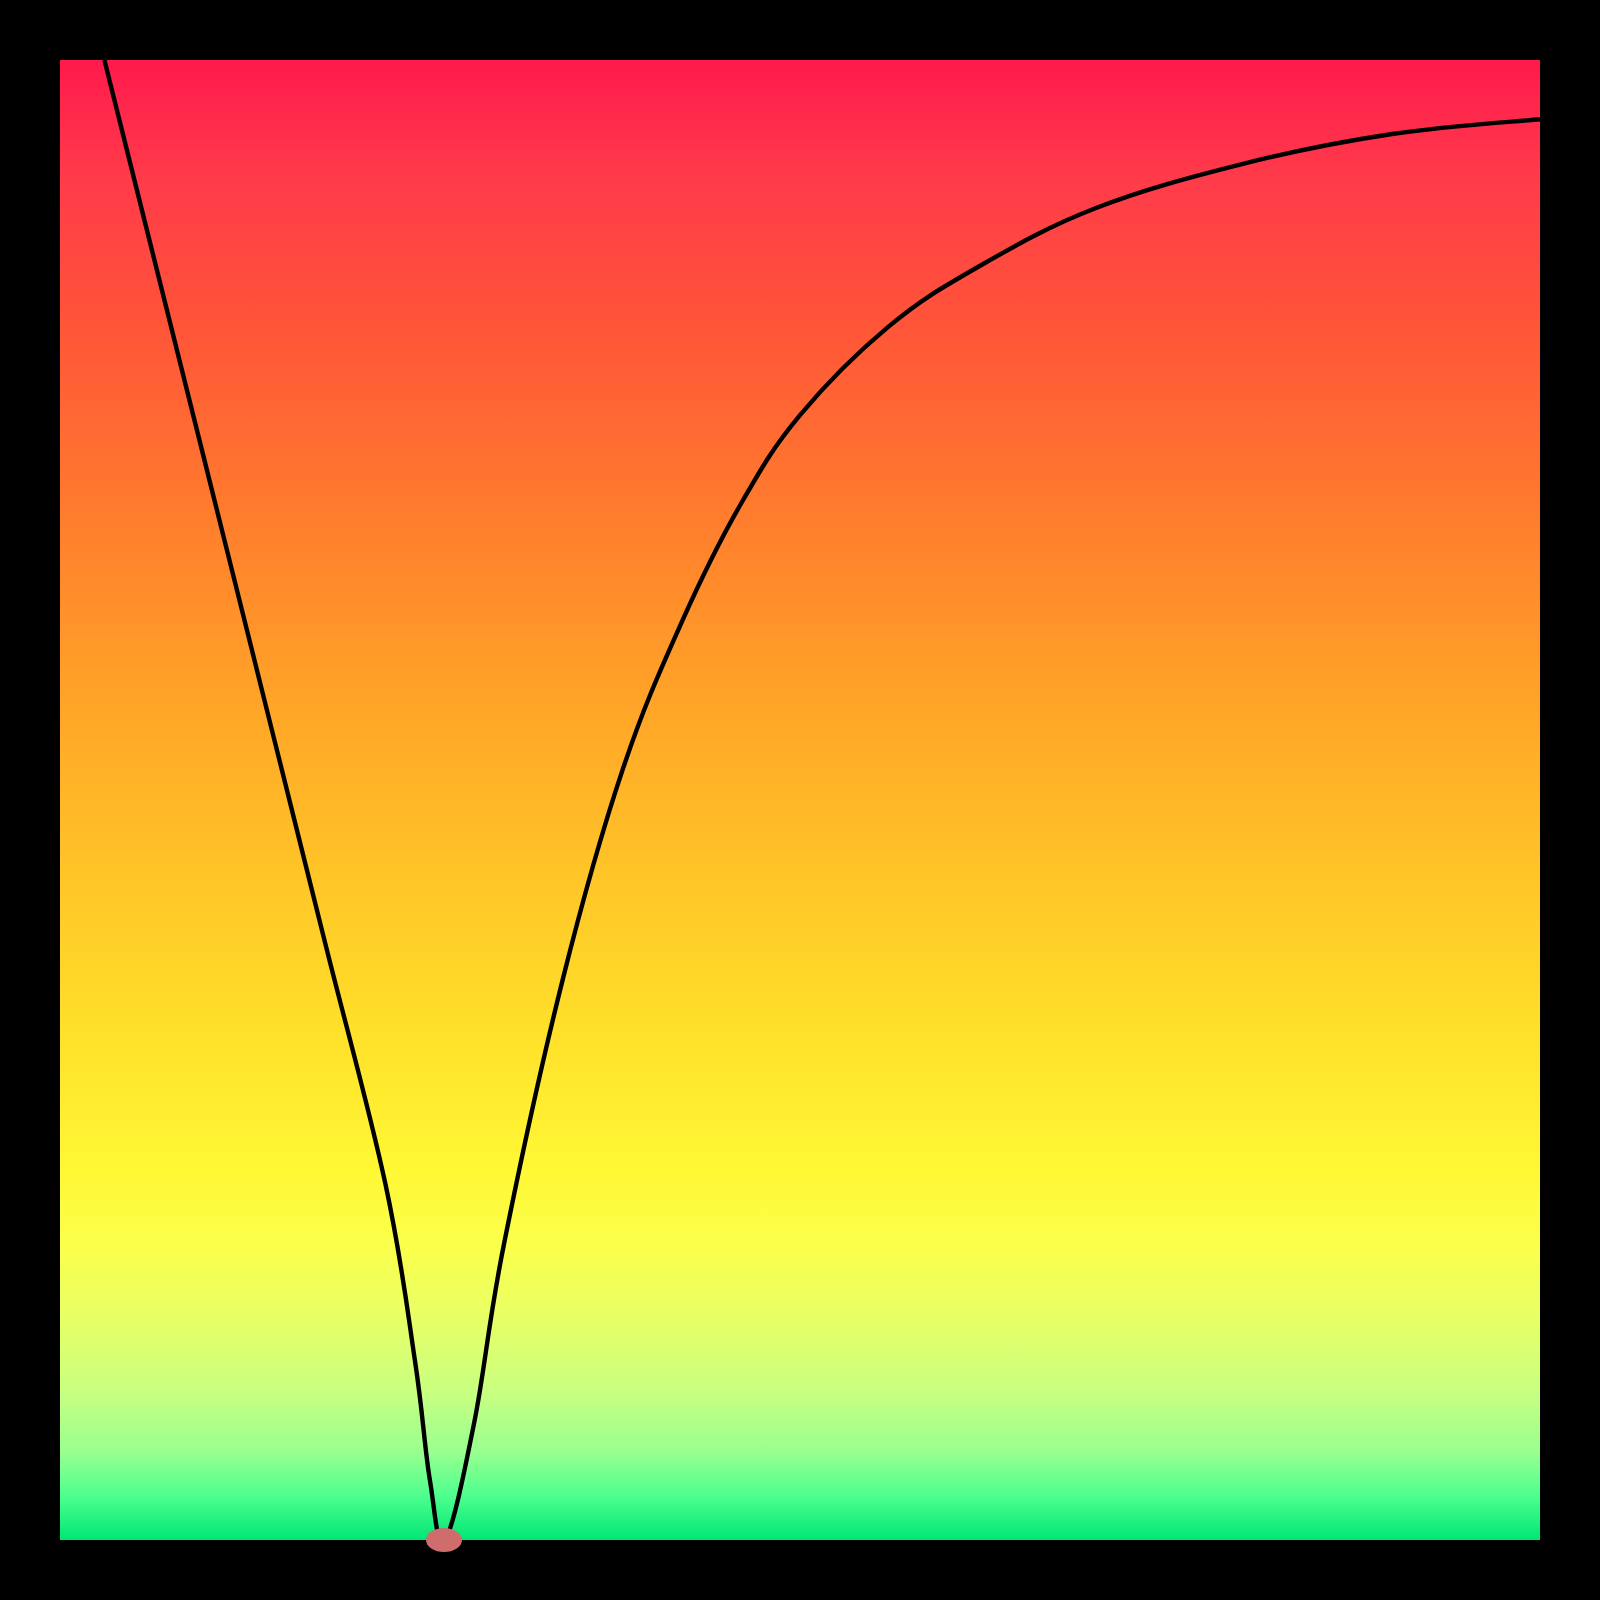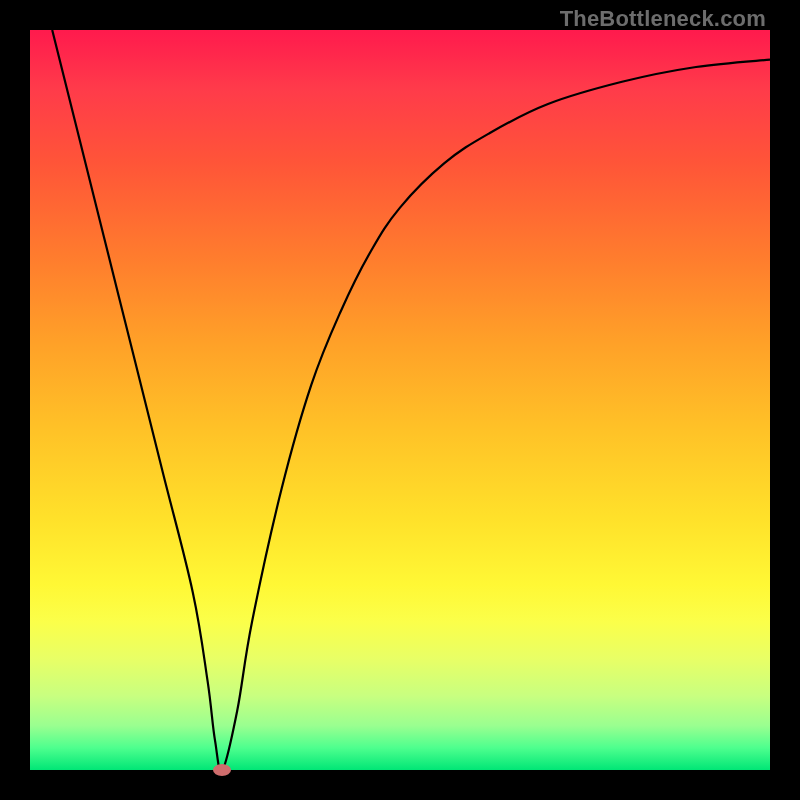--- a/index.html
+++ b/index.html
@@ -70,7 +70,6 @@
     </svg>
     <div class="marker" id="min-marker" style="left: 192.4px; top: 740px; background: rgb(207, 109, 109);"></div>
   </div>
-  <div class="watermark">TheBottleneck.com</div>
 </div>
 
 </body></html>

